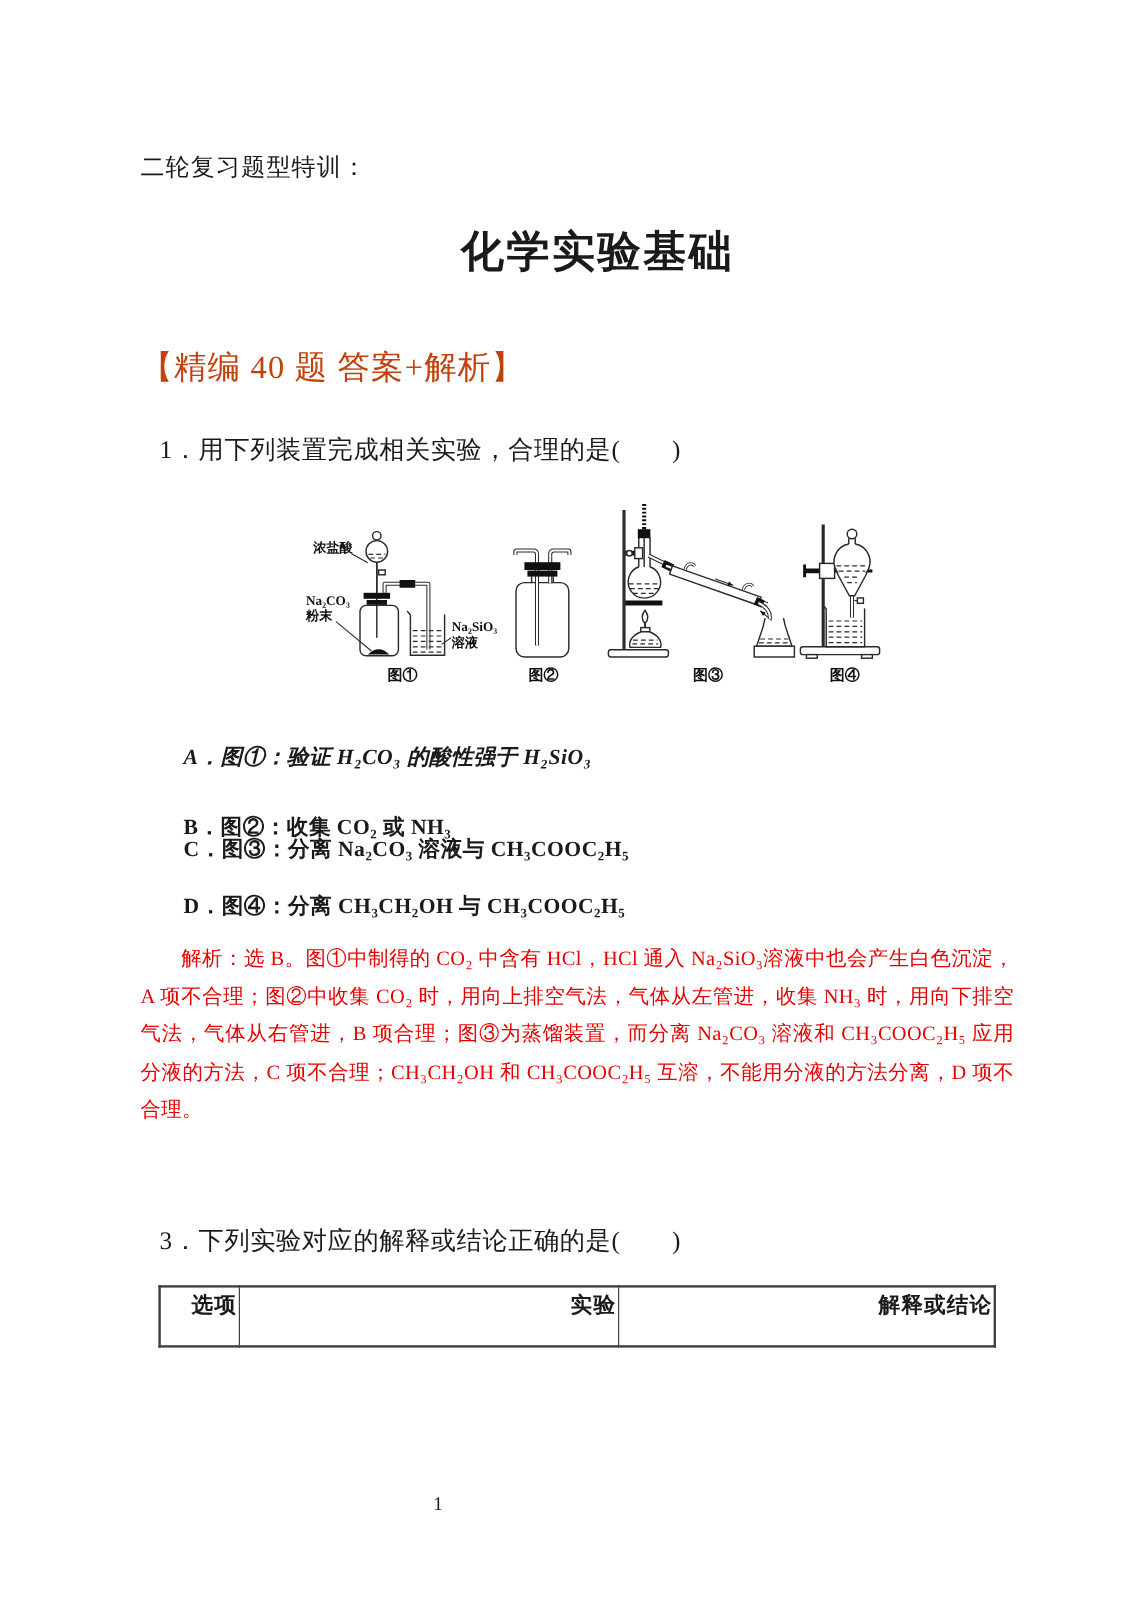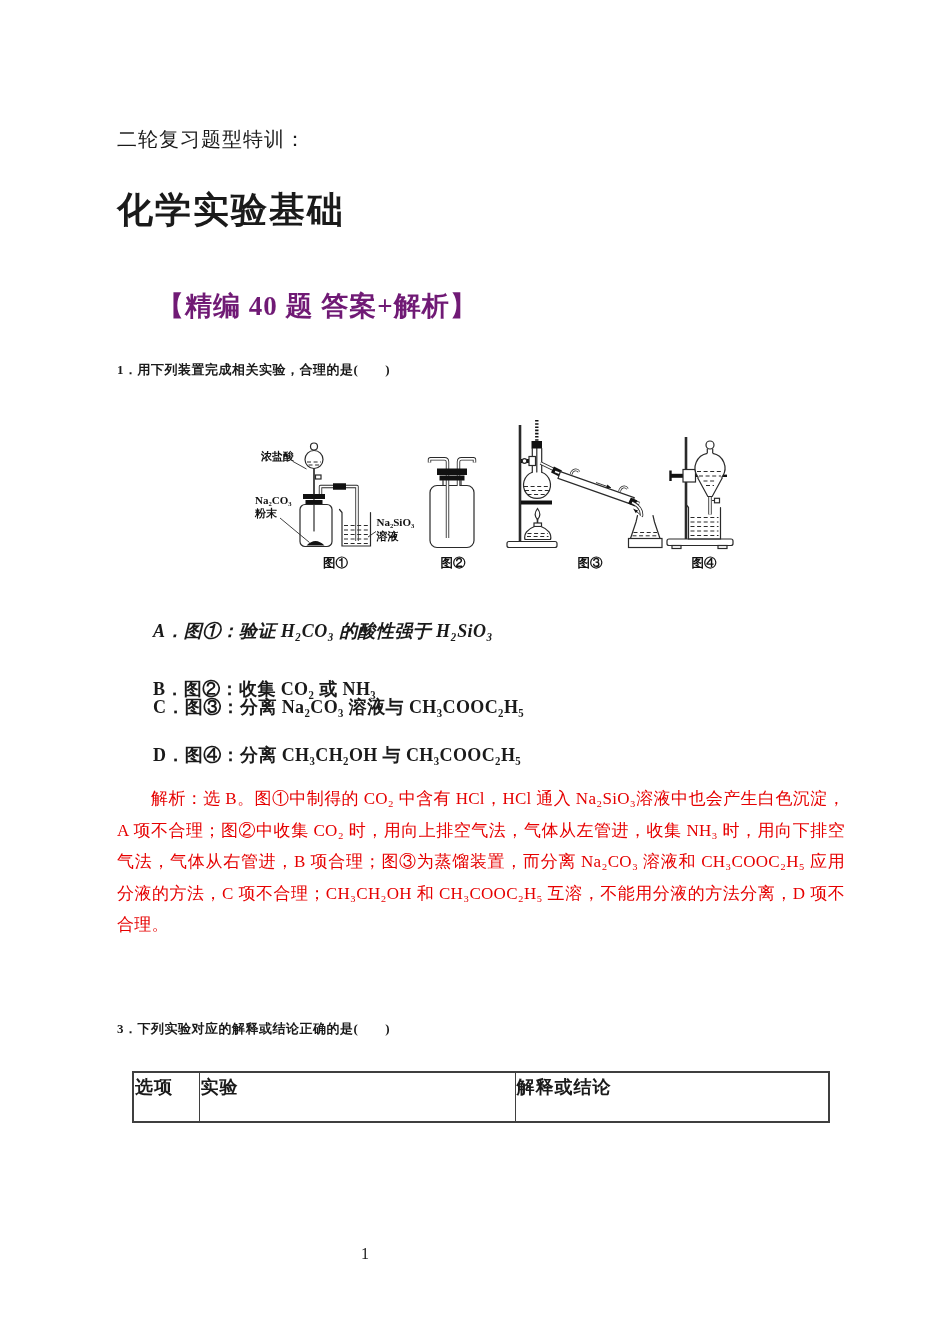--- a/index.html
+++ b/index.html
@@ -7,7 +7,7 @@
        font-family:"Liberation Serif","DejaVu Serif",serif;color:#1a1a1a;}
   .abs{position:absolute;}
   .doc-header{left:117px;top:126px;font-size:20px;font-weight:400;letter-spacing:1px;}
-  .doc-title{left:117px;top:186px;width:762px;text-align:left;font-size:36px;font-weight:700;letter-spacing:2px;}
+  .doc-title{left:117px;top:186px;width:762px;text-align:center;font-size:36px;font-weight:700;letter-spacing:2px;}
   .doc-subtitle{left:117px;top:288px;font-size:27px;font-weight:700;color:#701a75;letter-spacing:1px;margin-left:40px;}
   .stem{left:117px;font-size:13px;font-weight:700;letter-spacing:.5px;}
   .q1-stem{top:361px;}

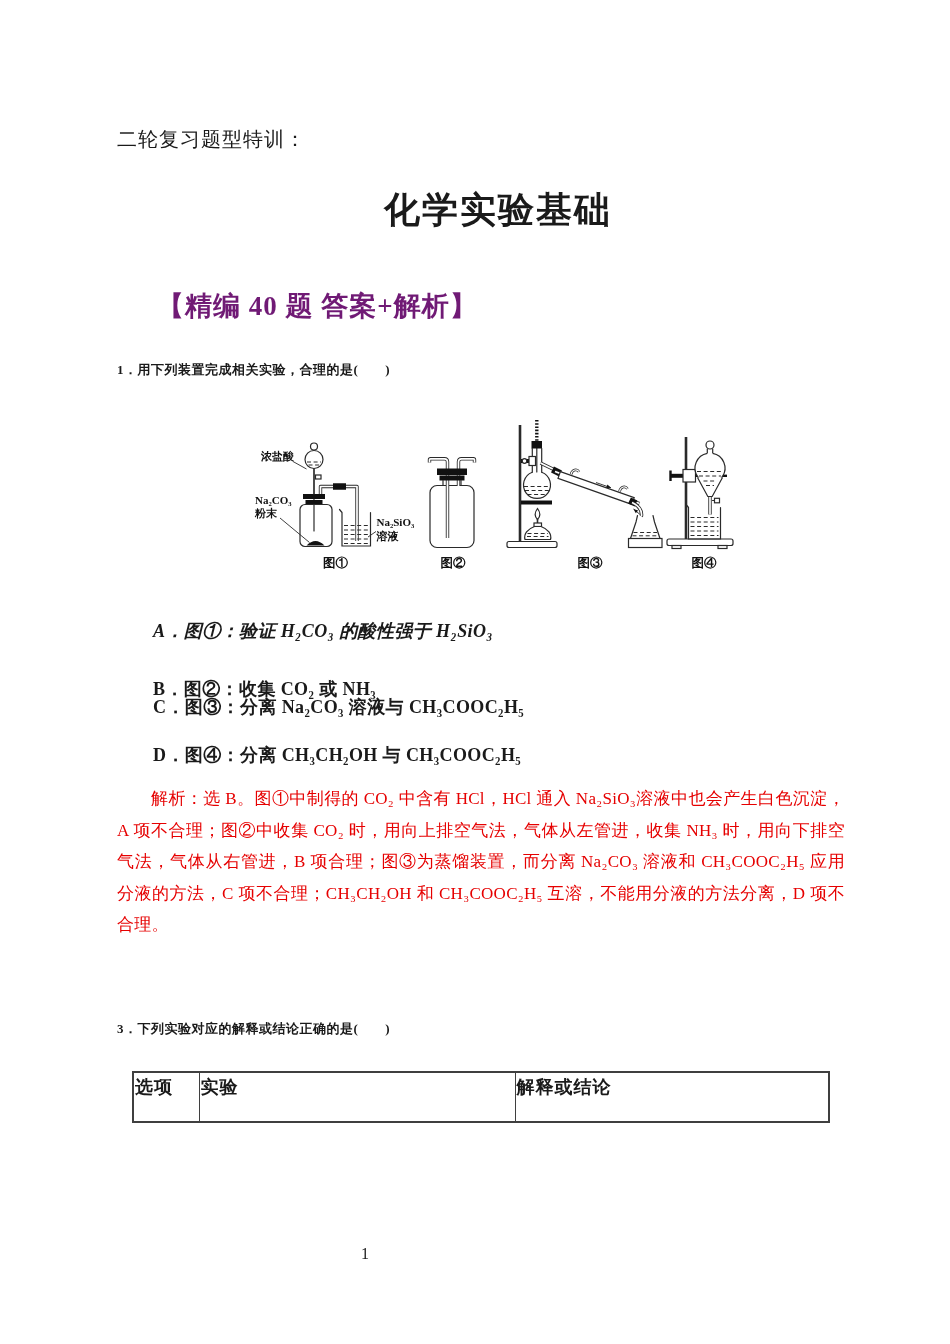--- a/index.html
+++ b/index.html
@@ -8,7 +8,7 @@
   .abs{position:absolute;}
   .doc-header{left:117px;top:126px;font-size:20px;font-weight:400;letter-spacing:1px;}
   .doc-title{left:117px;top:186px;width:762px;text-align:center;font-size:36px;font-weight:700;letter-spacing:2px;}
-  .doc-subtitle{left:117px;top:288px;font-size:27px;font-weight:700;color:#701a75;letter-spacing:1px;margin-left:40px;}
+  .doc-subtitle{left:117px;top:288px;font-size:27px;font-weight:400;color:#c2410c;letter-spacing:1px;}
   .stem{left:117px;font-size:13px;font-weight:700;letter-spacing:.5px;}
   .q1-stem{top:361px;}
   .q2-stem{top:1020px;}

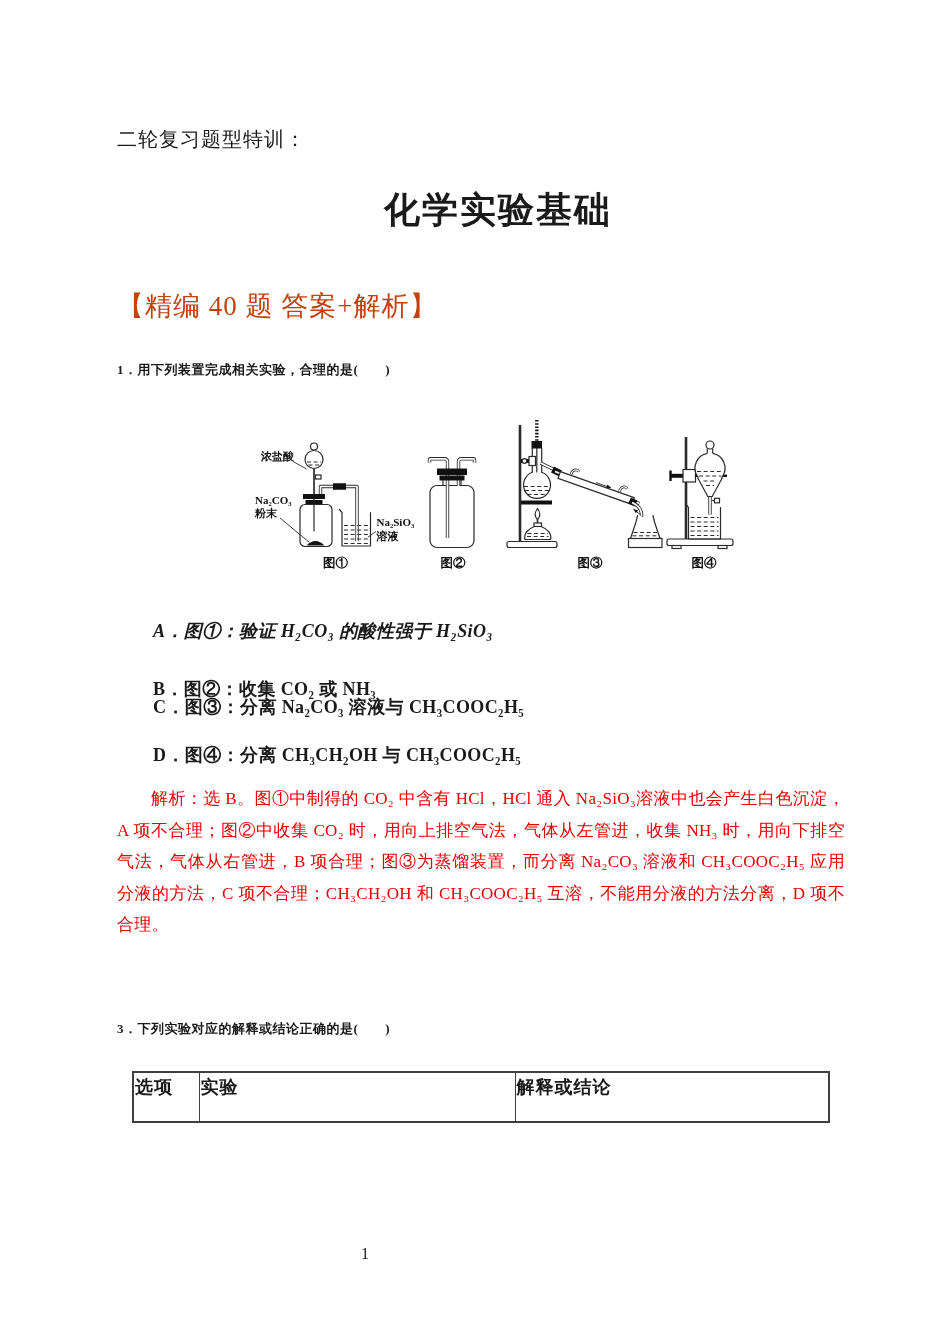--- a/index.html
+++ b/index.html
@@ -9,7 +9,7 @@
   .doc-header{left:117px;top:126px;font-size:20px;font-weight:400;letter-spacing:1px;}
   .doc-title{left:117px;top:186px;width:762px;text-align:center;font-size:36px;font-weight:700;letter-spacing:2px;}
   .doc-subtitle{left:117px;top:288px;font-size:27px;font-weight:400;color:#c2410c;letter-spacing:1px;}
-  .stem{left:117px;font-size:13px;font-weight:700;letter-spacing:.5px;}
+  .stem{left:133px;font-size:21px;font-weight:400;letter-spacing:.5px;}
   .q1-stem{top:361px;}
   .q2-stem{top:1020px;}
   .option{left:153px;font-size:18px;font-weight:600;letter-spacing:.4px;}

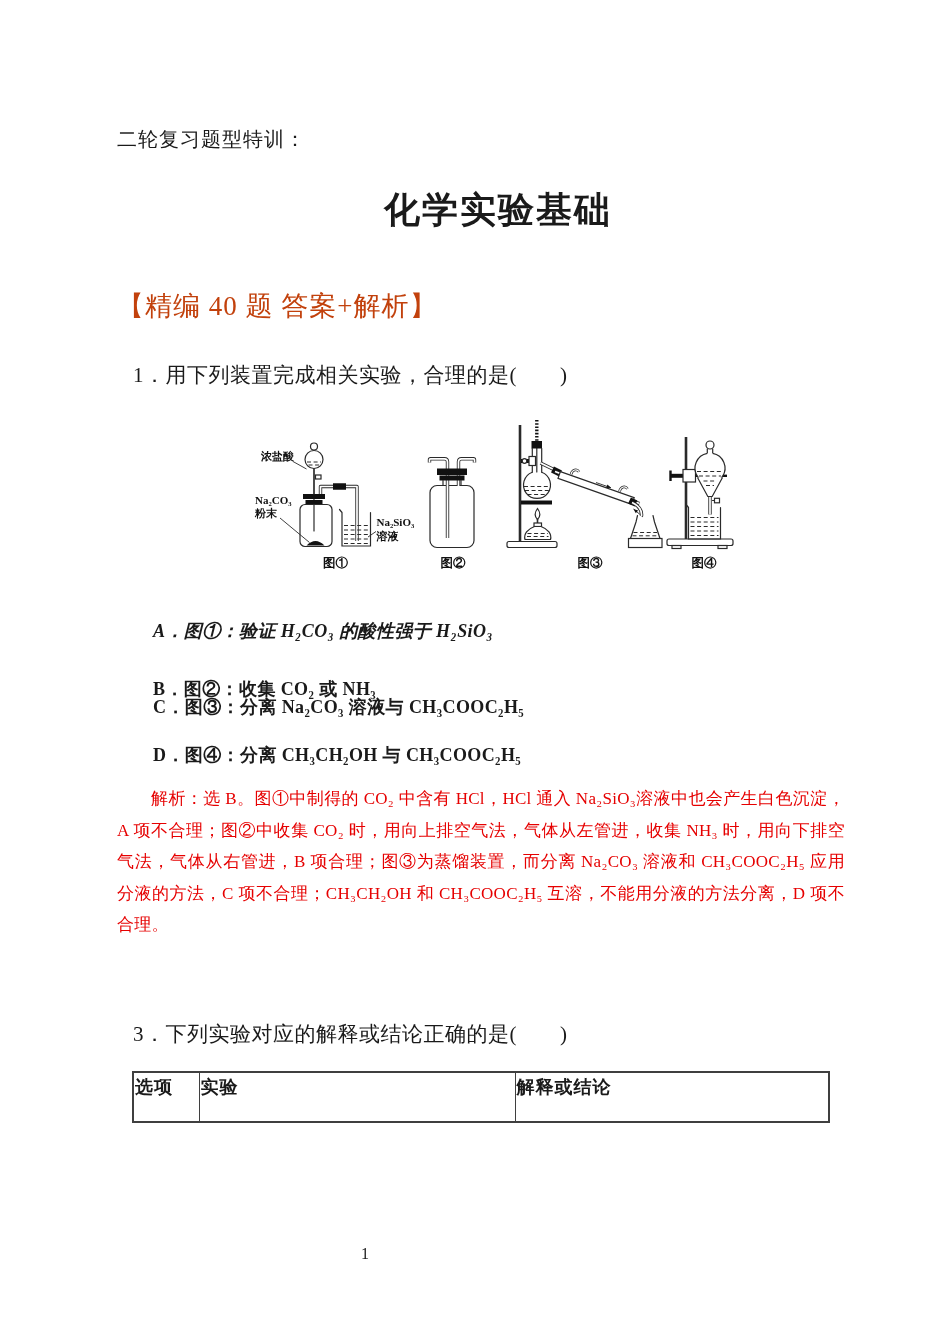--- a/index.html
+++ b/index.html
@@ -19,7 +19,7 @@
   .q2-table{position:absolute;left:132px;top:1071px;width:696px;border-collapse:collapse;
             border:2px solid #3f3f3f;table-layout:fixed;}
   .q2-table th{border:1px solid #3f3f3f;height:45px;vertical-align:top;padding-top:2px;
-               font-size:18px;font-weight:700;text-align:left;letter-spacing:1px;}
+               font-size:18px;font-weight:700;text-align:right;letter-spacing:1px;}
   .page-number{left:350px;top:1245px;width:30px;text-align:center;font-size:16px;}
   .figure-wrap{left:240px;top:414px;width:515px;height:172px;}
   

